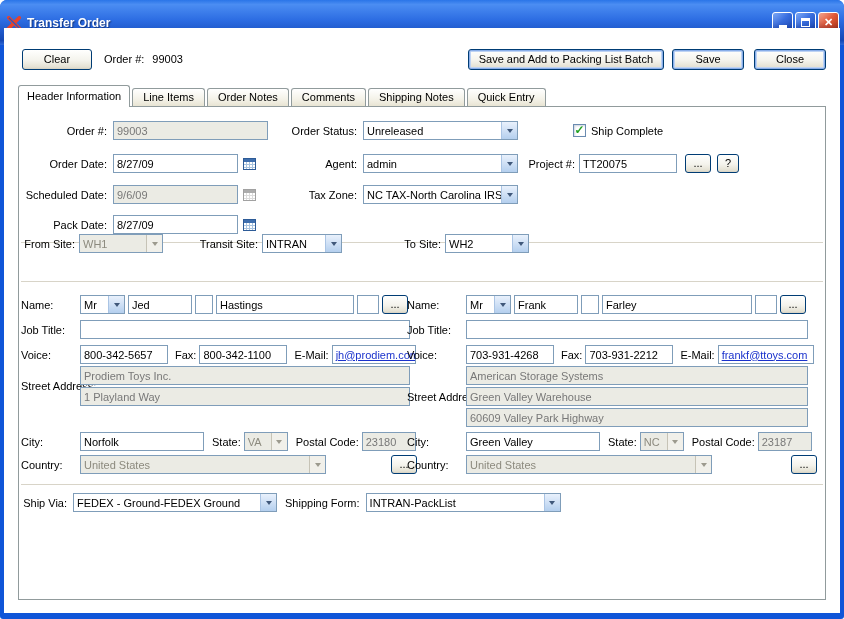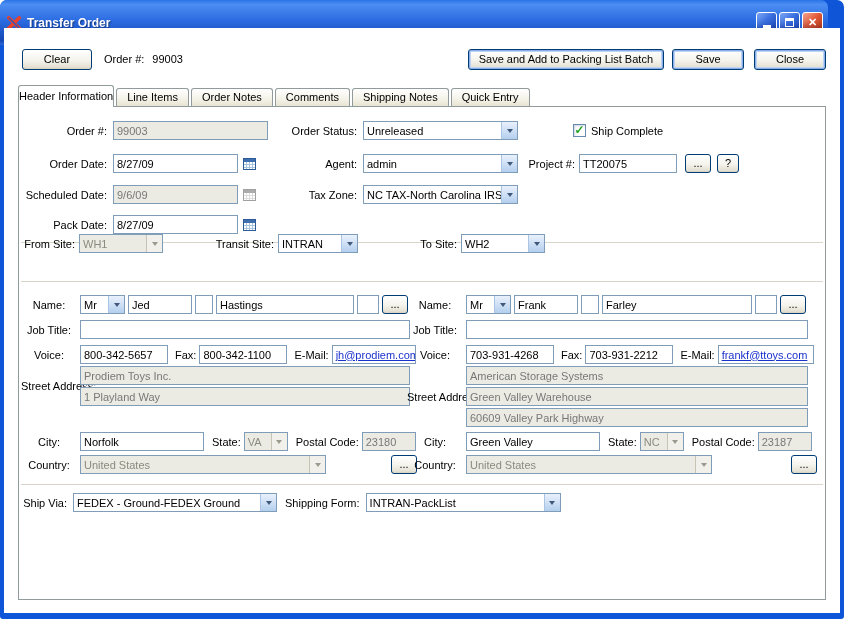--- a/index.html
+++ b/index.html
@@ -12,7 +12,7 @@
   
   .window { position:absolute; inset:0; background:#0f55d8; border-radius:7px 7px 3px 3px; }
   .titlebar {
-    position:absolute; top:0; left:0; right:16px; height:45px;
+    position:absolute; top:0; left:0; right:0; height:45px;
     border-radius:7px 7px 0 0;
     background:linear-gradient(180deg,#2a75e8 0%,#4b8df2 10%,#2c6ce2 45%,#1347b4 90%,#2f68d6 100%);
     display:flex; align-items:center; padding:0 5px 0 6px;

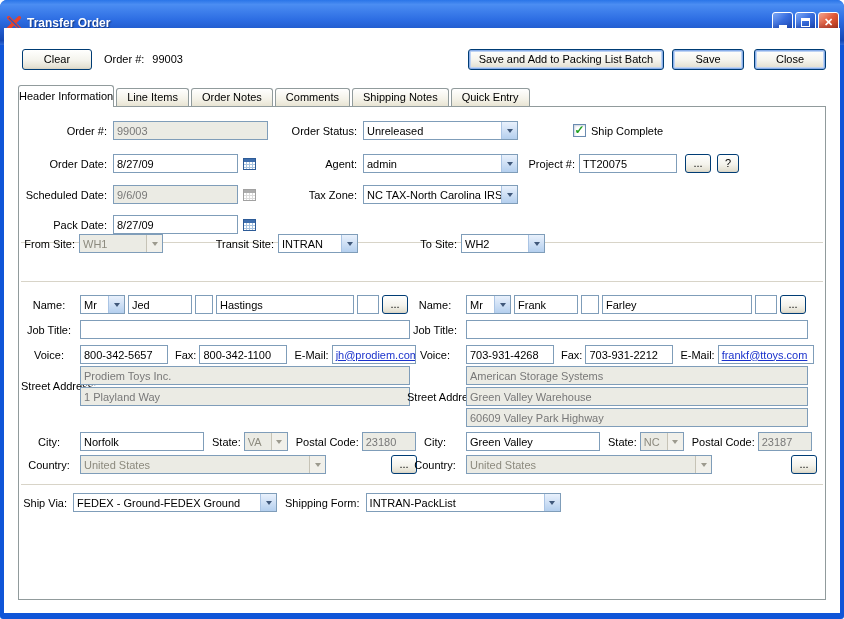--- a/index.html
+++ b/index.html
@@ -52,7 +52,7 @@
     background:linear-gradient(180deg,#ffffff 0%,#f4f2e8 60%,#e8e4d3 100%);
     white-space:nowrap; cursor:default;
   }
-  .tab.active { height:21px; line-height:20px; padding:0 0; background:#fff; position:relative; }
+  .tab.active { height:21px; line-height:20px; padding:0 8px; background:#fff; position:relative; }
   .tab.active::after { content:""; position:absolute; left:0; right:0; bottom:-1px; height:1px; background:#fff; }
 
   

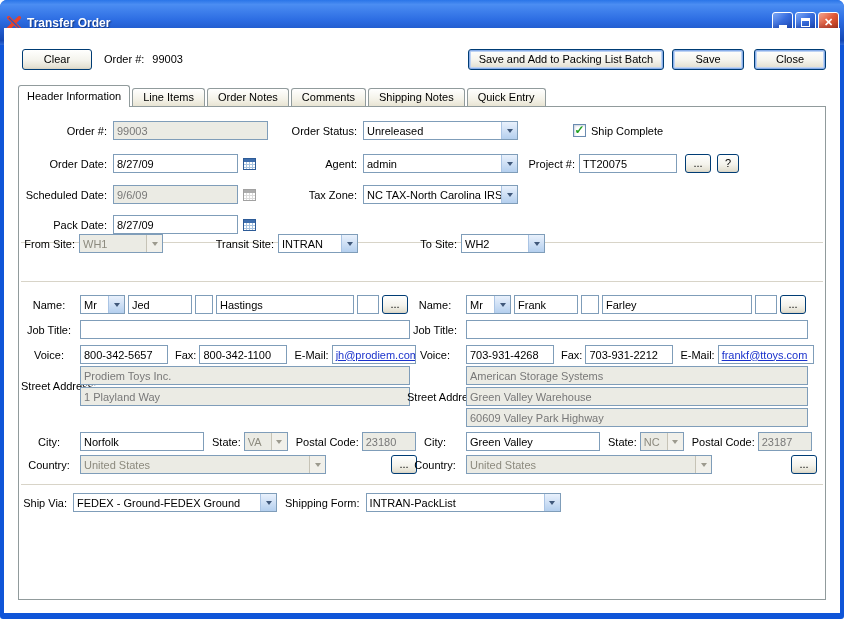--- a/index.html
+++ b/index.html
@@ -213,7 +213,7 @@
           <span class="ctxt">WH1</span>
           <span class="carw"></span>
         </span>
-        <span class="lbl lr" style="width:63px;margin-left:48px;margin-right:4px">Transit Site:</span>
+        <span class="lbl lr" style="width:63px;margin-left:32px;margin-right:4px">Transit Site:</span>
         <span class="combo" style="width:80px">
           <span class="ctxt">INTRAN</span>
           <span class="carw"></span>

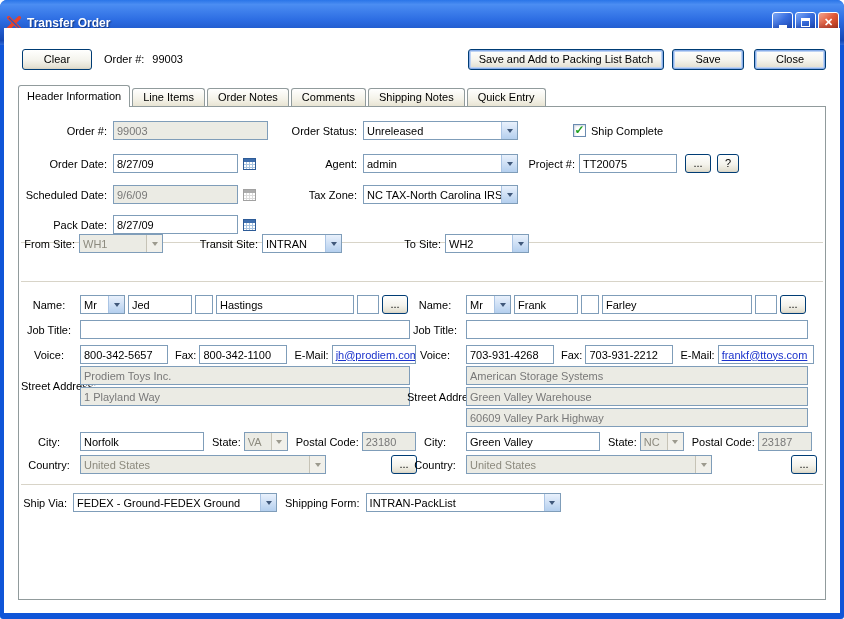--- a/index.html
+++ b/index.html
@@ -100,7 +100,7 @@
   
   .contact { position:absolute; }
   .crow { position:absolute; left:0; right:0; display:flex; align-items:center; gap:3px; }
-  .lc { width:56px; text-align:center; flex:none; }
+  .lc { width:56px; text-align:left; flex:none; }
   .stack { display:flex; flex-direction:column; gap:2px; }
 </style>
 </head>

